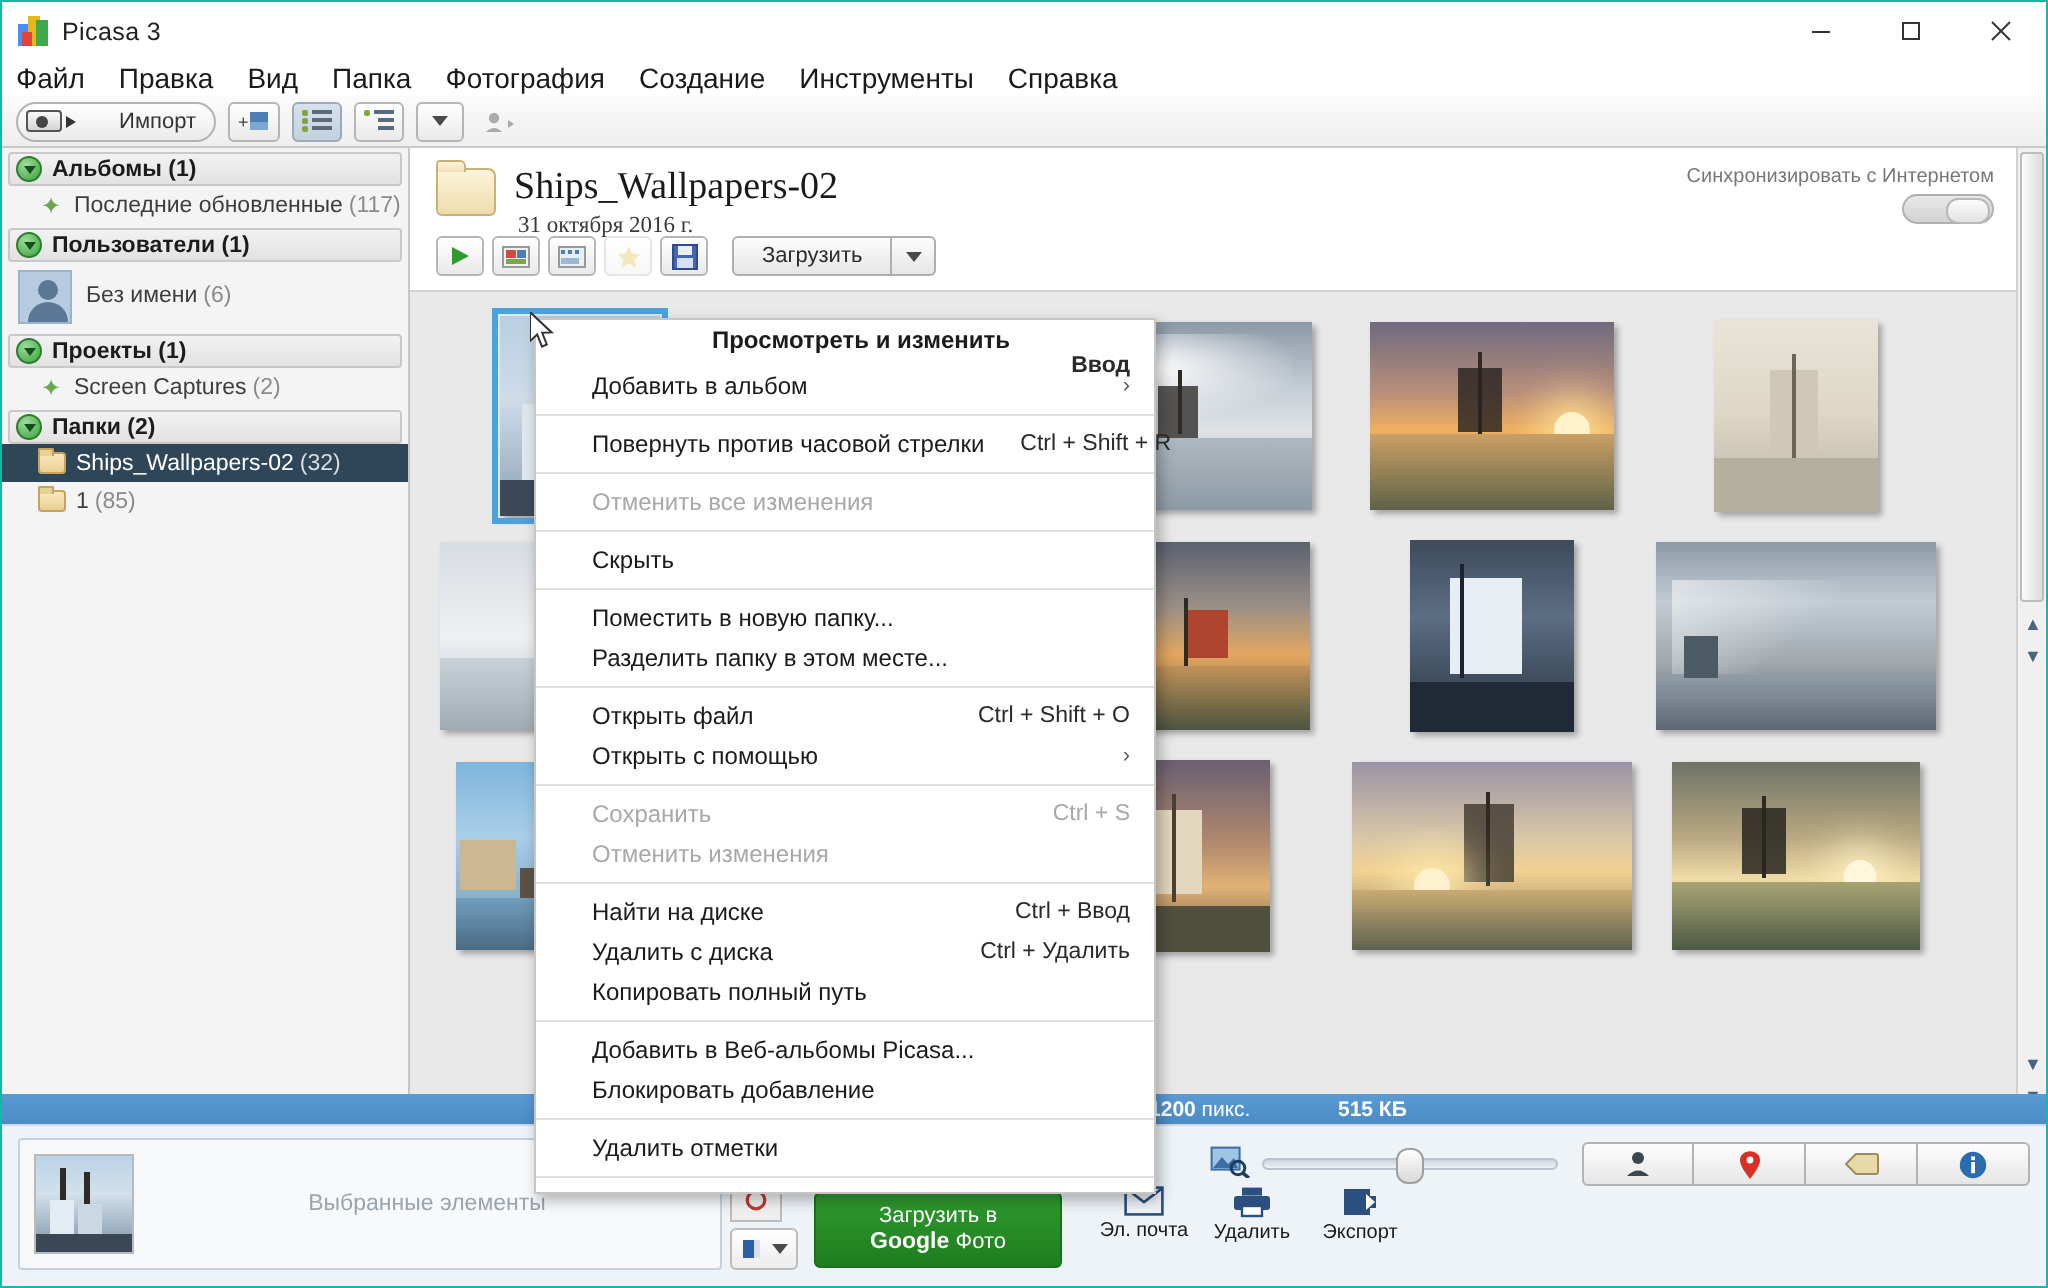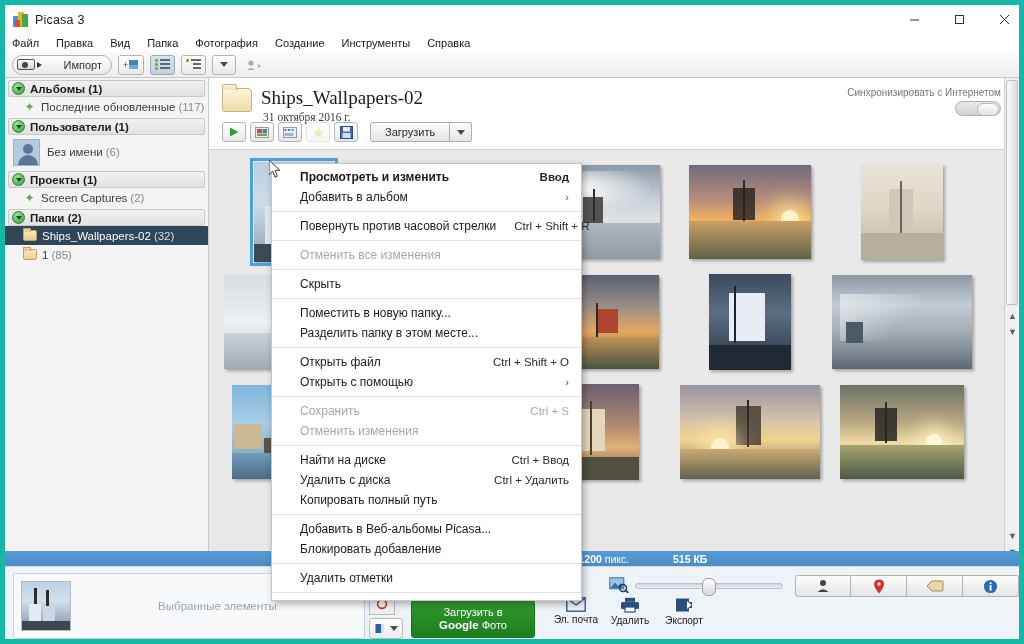--- a/index.html
+++ b/index.html
@@ -14,7 +14,7 @@
     position: relative;
     width: 1024px; height: 644px;
     background: #f0f0f0;
-    border: 5px solid #14b8a6;
+    border: 1px solid #14b8a6;
     overflow: hidden;
   }
 

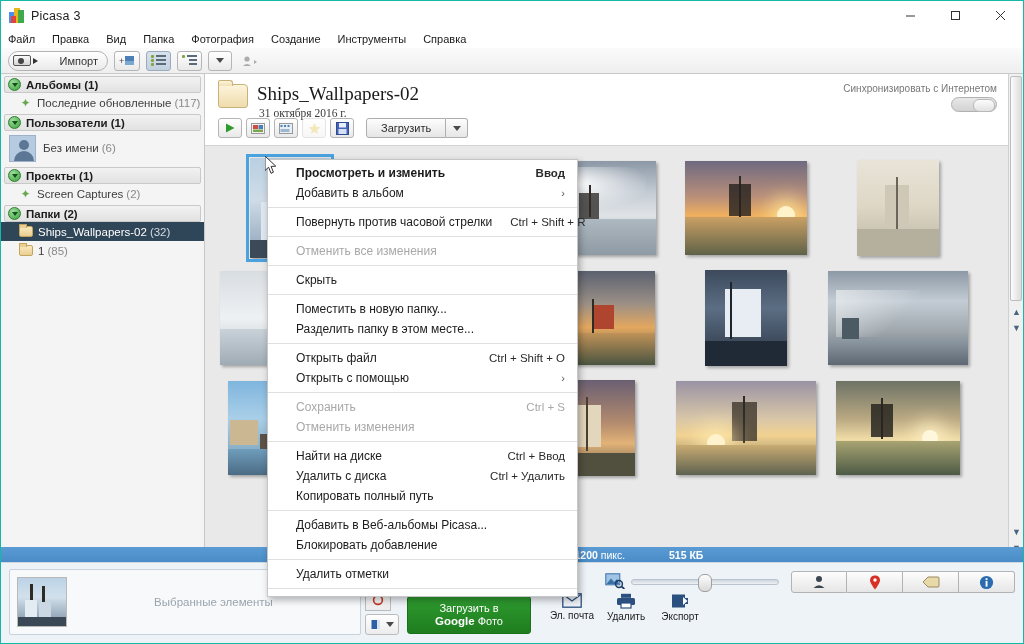--- a/index.html
+++ b/index.html
@@ -58,7 +58,7 @@
     display: flex; align-items: center; padding-left: 7px;
   }
   .menubar .mi {
-    font-size: 11px; color: #1a1a1a; padding: 1px 9px 2px 0px;
+    font-size: 14px; color: #1a1a1a; padding: 1px 9px 2px 0px;
     margin-right: 8px; cursor: default; white-space: nowrap;
   }
 

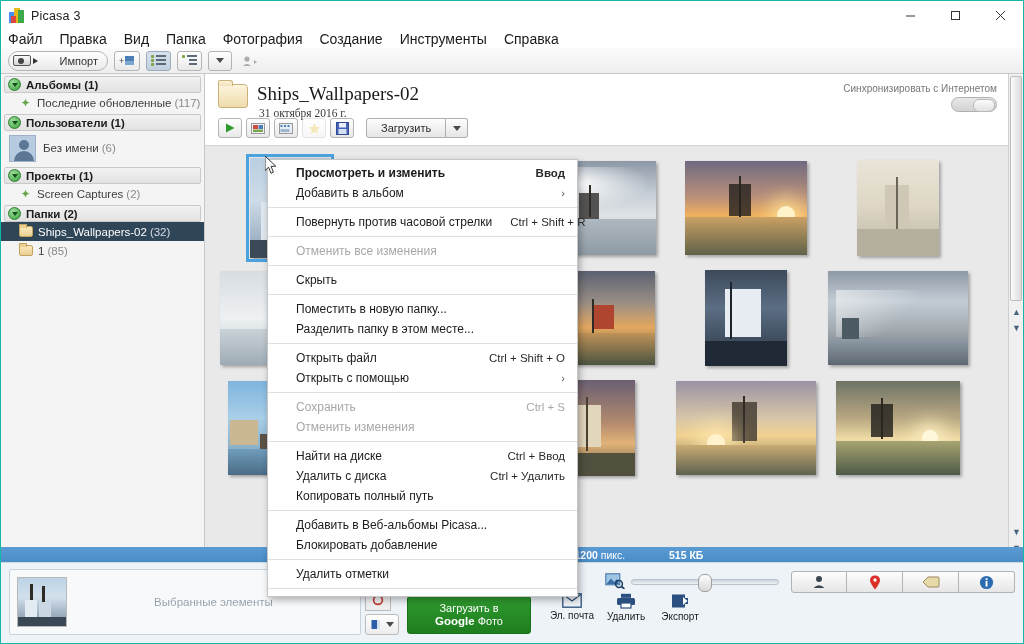--- a/index.html
+++ b/index.html
@@ -335,7 +335,7 @@
     padding: 0 12px 0 28px; font-size: 12px; color: #1b1b1b; cursor: pointer;
     position: relative; white-space: nowrap;
   }
-  .ctxitem.bold { font-weight: bold; }
+  .ctxitem.bold { font-weight: bold; flex-direction: column; }
   .ctxitem.disabled { color: #a8a8a8; cursor: default; }
   .ctxitem .acc { margin-left: auto; font-size: 11.5px; color: #2a2a2a; padding-left: 18px; }
   .ctxitem.bold .acc { font-weight: bold; }

